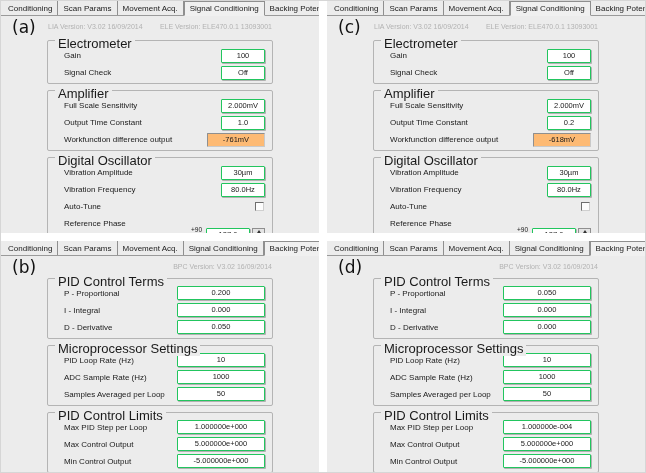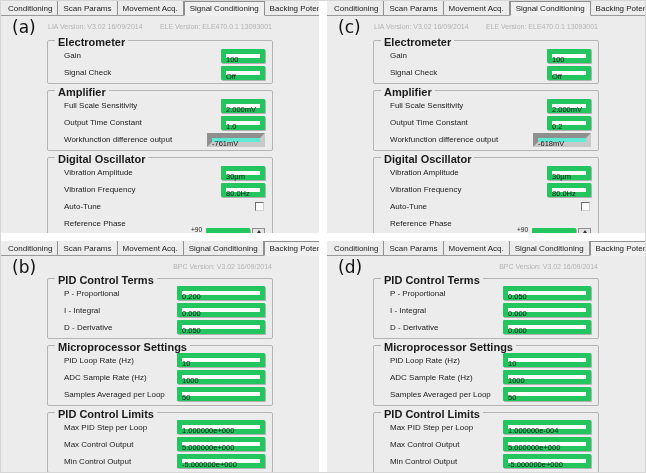--- a/index.html
+++ b/index.html
@@ -15,7 +15,7 @@
   .versionline { display:flex; justify-content:space-between; font-size:7px; color:#b2b2b2; margin:2px 1px 8px 1px; height:9px; white-space:nowrap; }
   .versionline.rightonly { justify-content:flex-end; margin-bottom:6px; }
   .group { position:relative; border:1px solid #b4b4b4; border-radius:2px; margin-bottom:6px; padding:6px 7px 2px 16px; }
-  .gtitle { position:absolute; top:-5px; left:7px; background:#ececec; padding:0 3px; font-size:11px; color:#1a1a1a;font-weight:bold; }
+  .gtitle { position:absolute; top:-5px; left:7px; background:#ececec; padding:0 3px; font-size:13px; color:#1a1a1a; }
   .row { display:flex; align-items:center; justify-content:space-between; height:17px; }
   .lbl { font-size:8px; }
   .vbox { display:inline-block; width:44px; height:14px; line-height:12px; font-size:7.5px; background:#ffffff; border:5px solid #22c55e; box-shadow:1px 1px 0 rgba(0,0,0,0.25); border-radius:1px; }

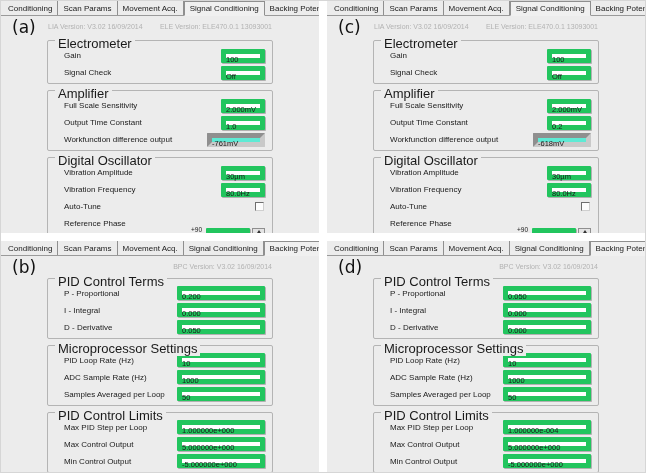--- a/index.html
+++ b/index.html
@@ -18,7 +18,7 @@
   .gtitle { position:absolute; top:-5px; left:7px; background:#ececec; padding:0 3px; font-size:13px; color:#1a1a1a; }
   .row { display:flex; align-items:center; justify-content:space-between; height:17px; }
   .lbl { font-size:8px; }
-  .vbox { display:inline-block; width:44px; height:14px; line-height:12px; font-size:7.5px; background:#ffffff; border:5px solid #22c55e; box-shadow:1px 1px 0 rgba(0,0,0,0.25); border-radius:1px; }
+  .vbox { display:inline-block; width:44px; height:14px; line-height:12px; text-align:center; font-size:7.5px; background:#ffffff; border:1px solid #22c55e; box-shadow:1px 1px 0 rgba(0,0,0,0.25); border-radius:1px; }
   .vbox.wide { width:58px; }
   .vbox.pid { width:88px; }
   .vbox.flat { background:#5eead4; box-shadow:none; border-color:#8f8f8f #c9c9c9 #c9c9c9 #8f8f8f; }

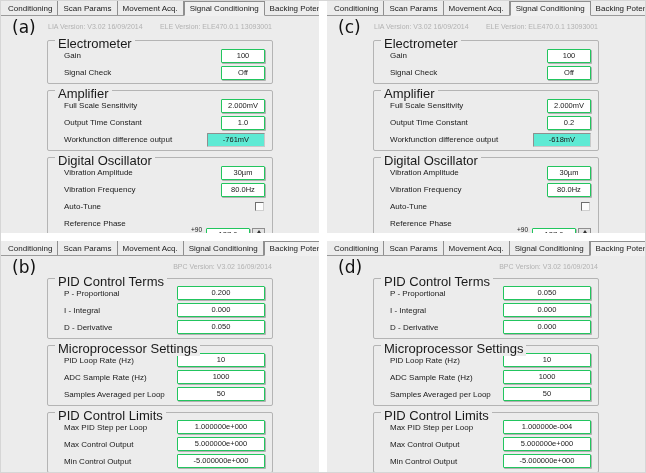--- a/index.html
+++ b/index.html
@@ -21,7 +21,7 @@
   .vbox { display:inline-block; width:44px; height:14px; line-height:12px; text-align:center; font-size:7.5px; background:#ffffff; border:1px solid #22c55e; box-shadow:1px 1px 0 rgba(0,0,0,0.25); border-radius:1px; }
   .vbox.wide { width:58px; }
   .vbox.pid { width:88px; }
-  .vbox.flat { background:#5eead4; box-shadow:none; border-color:#8f8f8f #c9c9c9 #c9c9c9 #8f8f8f; }
+  .vbox.flat { background:#fdba74; box-shadow:none; border-color:#8f8f8f #c9c9c9 #c9c9c9 #8f8f8f; }
   .checkbox { width:9px; height:9px; background:#fdfdfd; border:1px solid; border-color:#6e6e6e #cfcfcf #cfcfcf #6e6e6e; margin-right:1px; }
   .phase-wrap { display:flex; align-items:center;margin-top:22px; }
   .mini-col { display:flex; flex-direction:column; gap:1px; margin-right:3px; }

